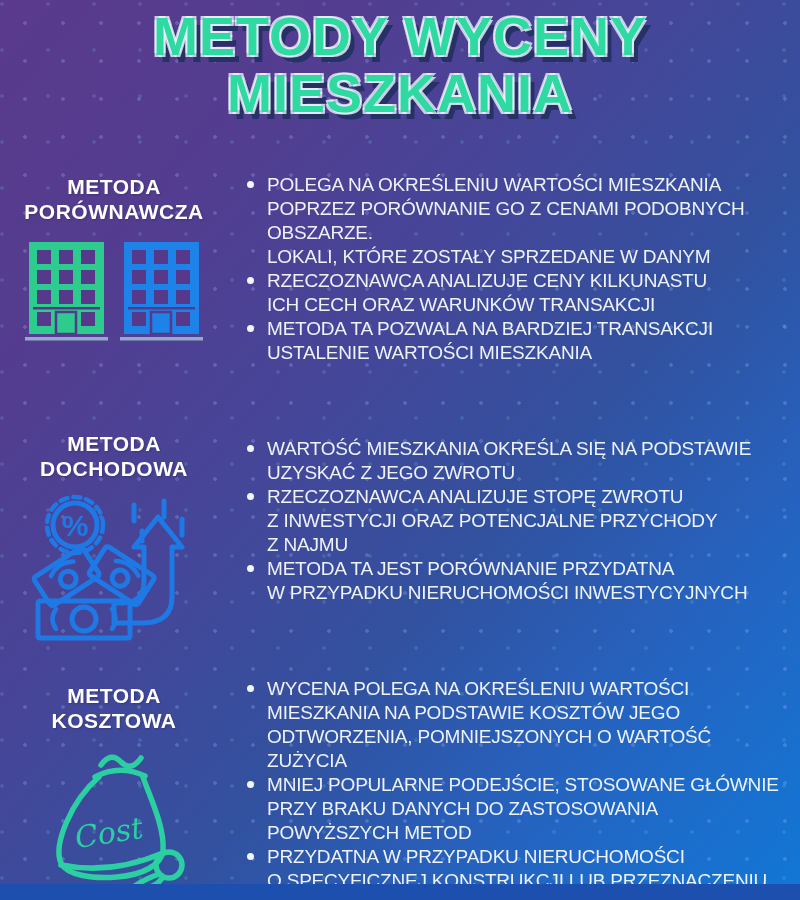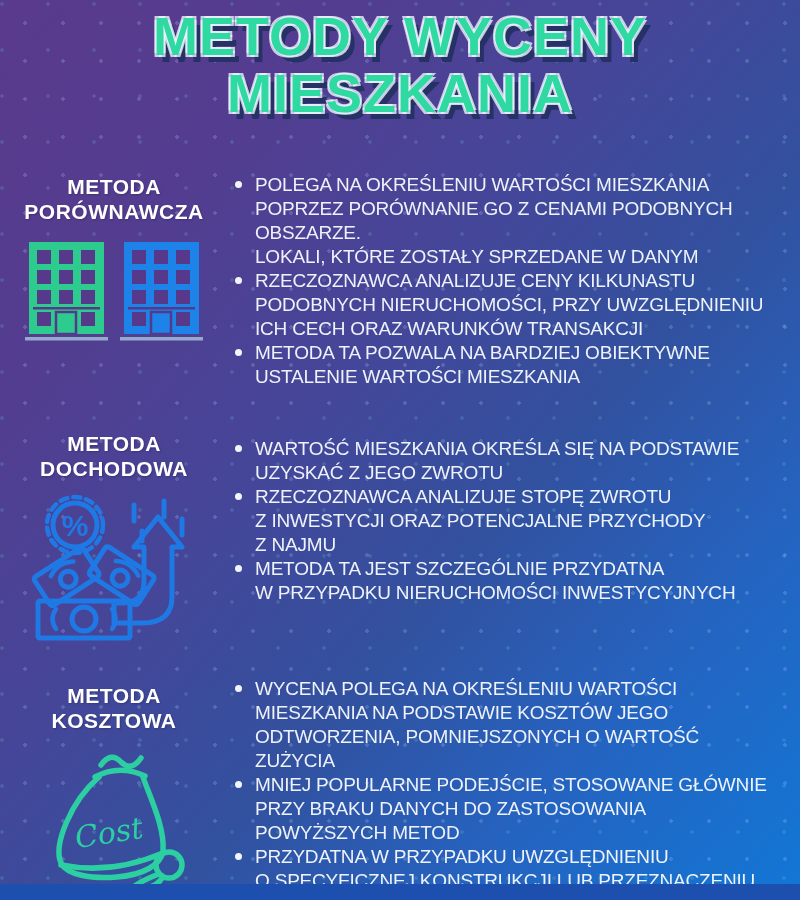--- a/index.html
+++ b/index.html
@@ -41,7 +41,7 @@
   .sec3 .sec-heading{margin-top:15px;}
   .sec-icon{margin-top:14px;}
   .sec2 .sec-icon{margin-top:8px;}
-  .sec-right{position:absolute;left:228px;right:16px;top:0;}
+  .sec-right{position:absolute;left:240px;right:16px;top:0;}
   .sec1 .sec-right{padding-top:11px;}
   .sec2 .sec-right{padding-top:13px;}
   .sec3 .sec-right{padding-top:9px;}

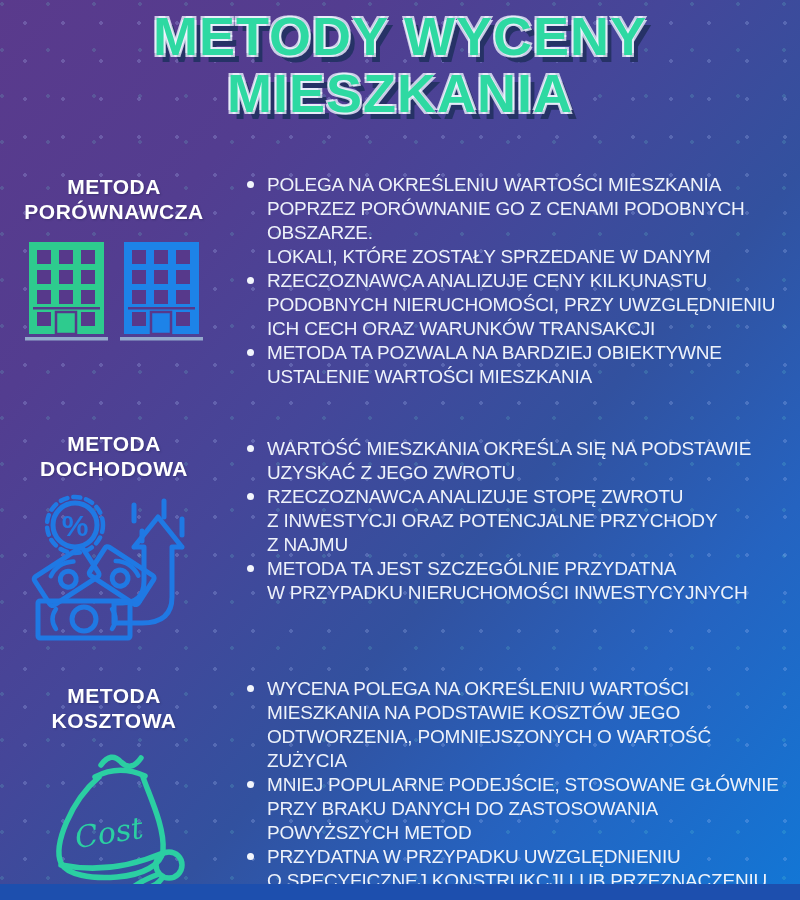--- a/index.html
+++ b/index.html
@@ -124,7 +124,6 @@
       <div class="bullet">
         <span class="dot"></span>
         <div>RZECZOZNAWCA ANALIZUJE CENY KILKUNASTU</div>
-        <div>PODOBNYCH NIERUCHOMOŚCI, PRZY UWZGLĘDNIENIU</div>
         <div>ICH CECH ORAZ WARUNKÓW TRANSAKCJI</div>
       </div>
       <div class="bullet">

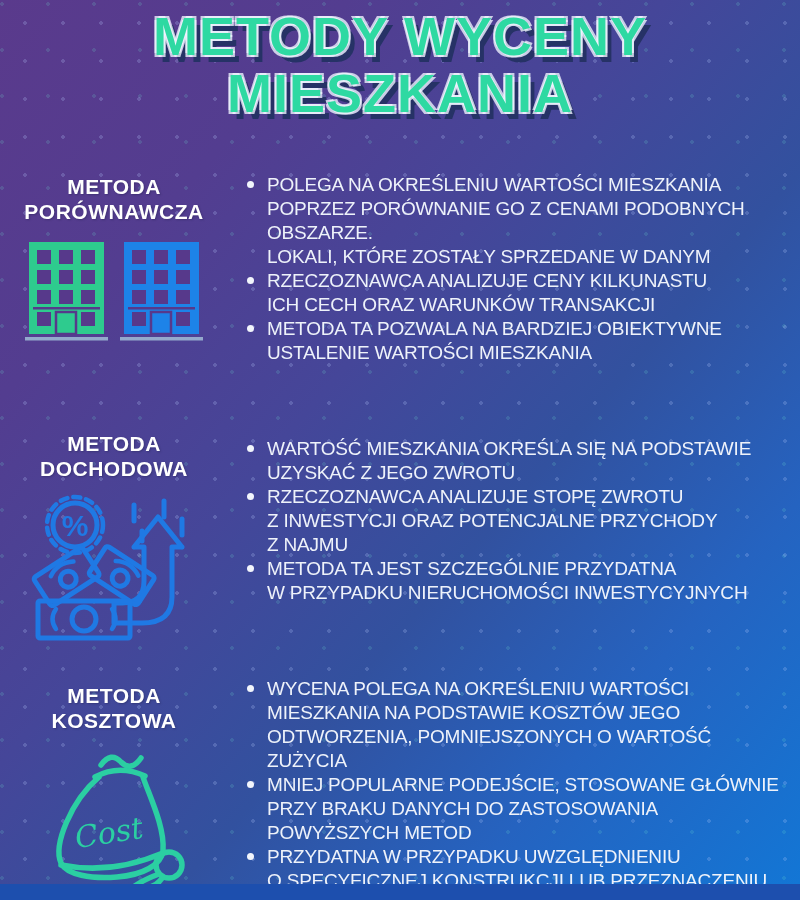--- a/index.html
+++ b/index.html
@@ -128,7 +128,7 @@
       </div>
       <div class="bullet">
         <span class="dot"></span>
-        <div>METODA TA POZWALA NA BARDZIEJ OBIEKTYWNE</div>
+        <div>METODA TA POZWALA NA BARDZIEJ TRANSAKCJI</div>
         <div>USTALENIE WARTOŚCI MIESZKANIA</div>
       </div>
     </div>

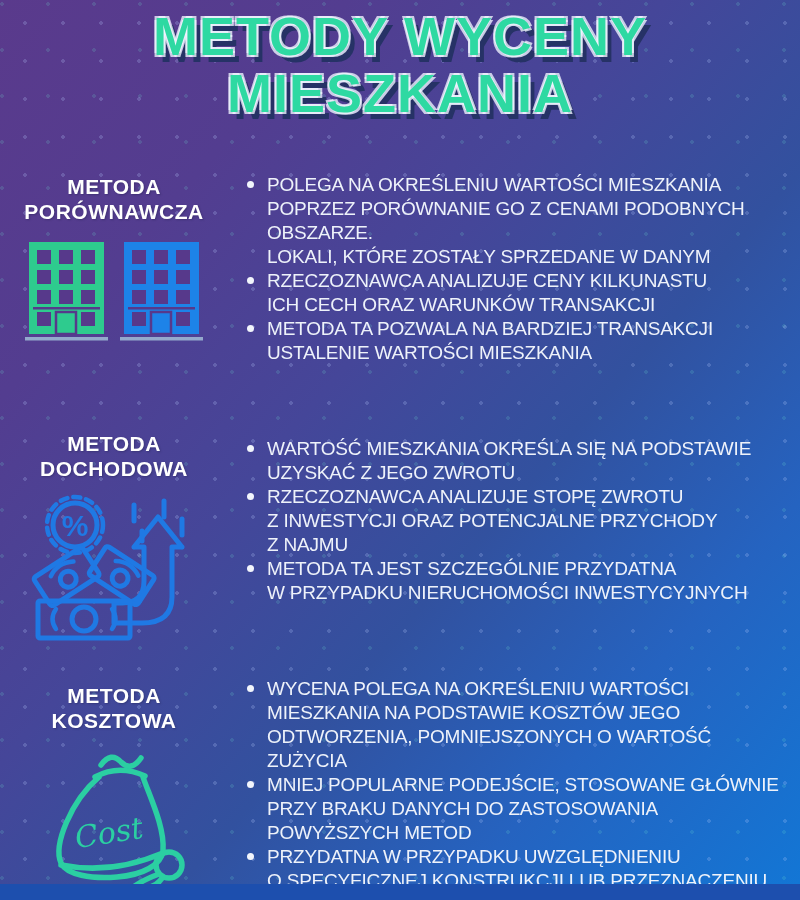--- a/index.html
+++ b/index.html
@@ -188,7 +188,7 @@
       </div>
       <div class="bullet">
         <span class="dot"></span>
-        <div>METODA TA JEST SZCZEGÓLNIE PRZYDATNA</div>
+        <div>METODA TA JEST PORÓWNANIE PRZYDATNA</div>
         <div>W PRZYPADKU NIERUCHOMOŚCI INWESTYCYJNYCH</div>
       </div>
     </div>

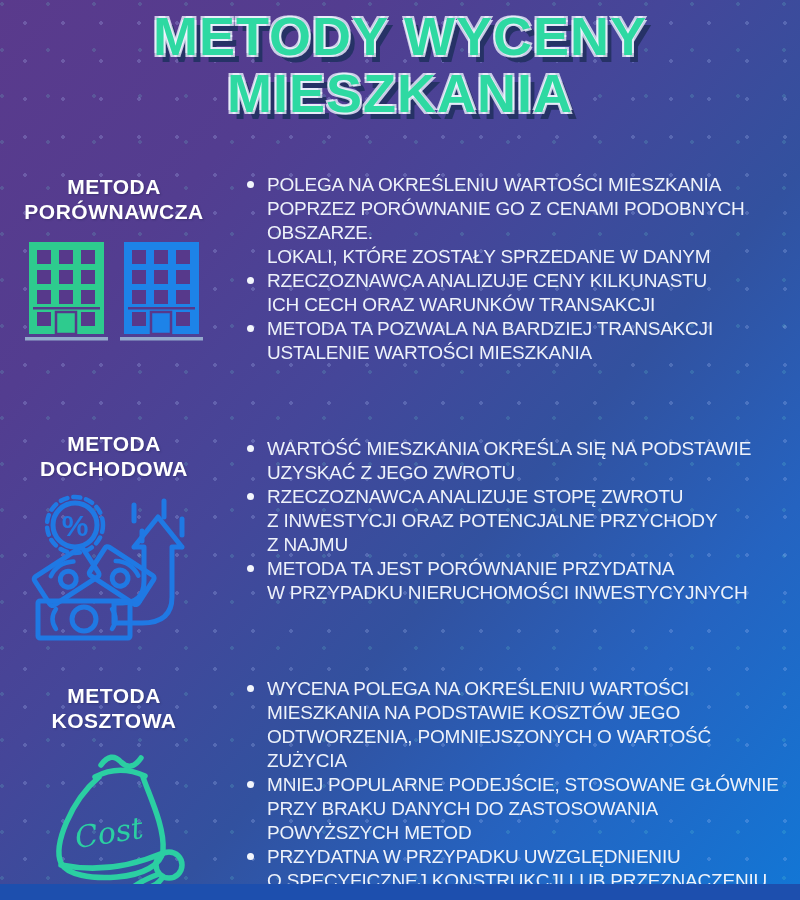--- a/index.html
+++ b/index.html
@@ -238,7 +238,7 @@
       </div>
       <div class="bullet">
         <span class="dot"></span>
-        <div>PRZYDATNA W PRZYPADKU UWZGLĘDNIENIU</div>
+        <div>PRZYDATNA W PRZYPADKU NIERUCHOMOŚCI</div>
         <div>O SPECYFICZNEJ KONSTRUKCJI LUB PRZEZNACZENIU</div>
       </div>
     </div>

